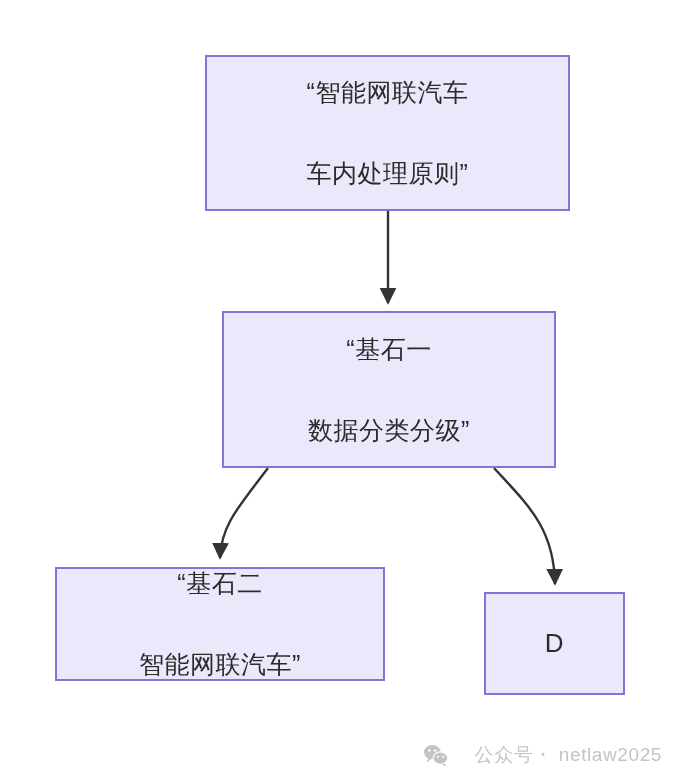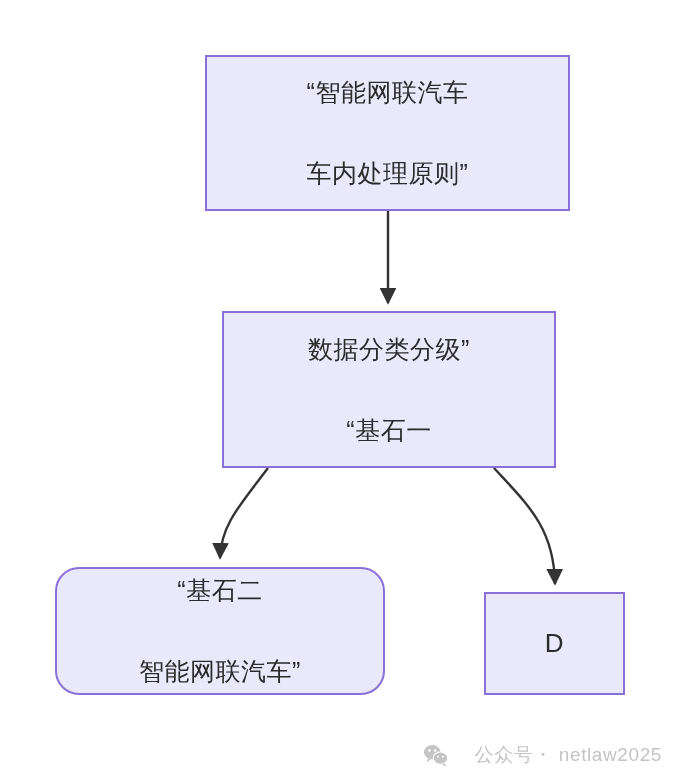--- a/index.html
+++ b/index.html
@@ -136,8 +136,8 @@
   </div>
 
   <div class="node" id="node-b">
+    <span class="line">“基石一</span>
     <span class="line">数据分类分级”</span>
-    <span class="line">“基石一</span>
   </div>
 
   <div class="node" id="node-c">

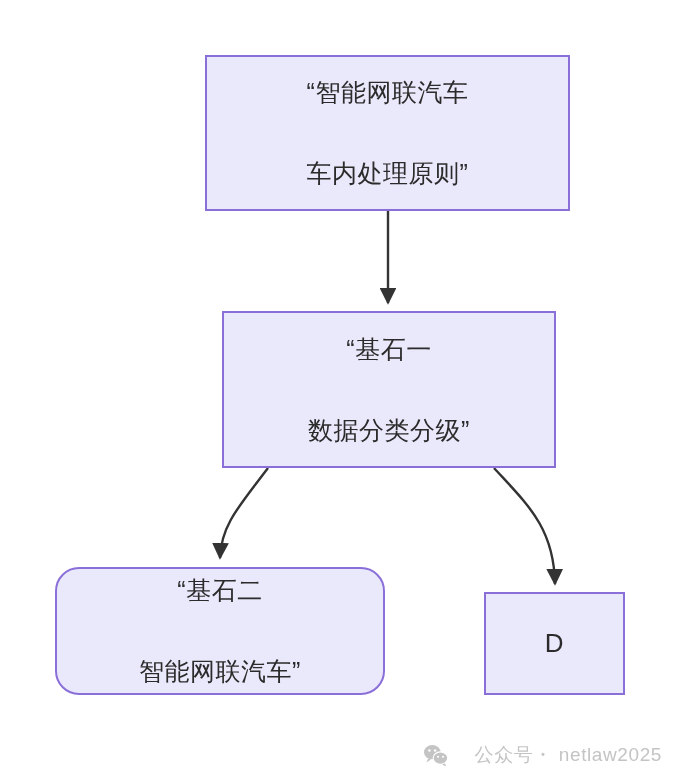--- a/index.html
+++ b/index.html
@@ -75,8 +75,7 @@
     left: 55px;
     top: 567px;
     width: 330px;
-    height: 128px;
-    border-radius: 24px;
+    height: 114px;
   }
 
   #node-d {

